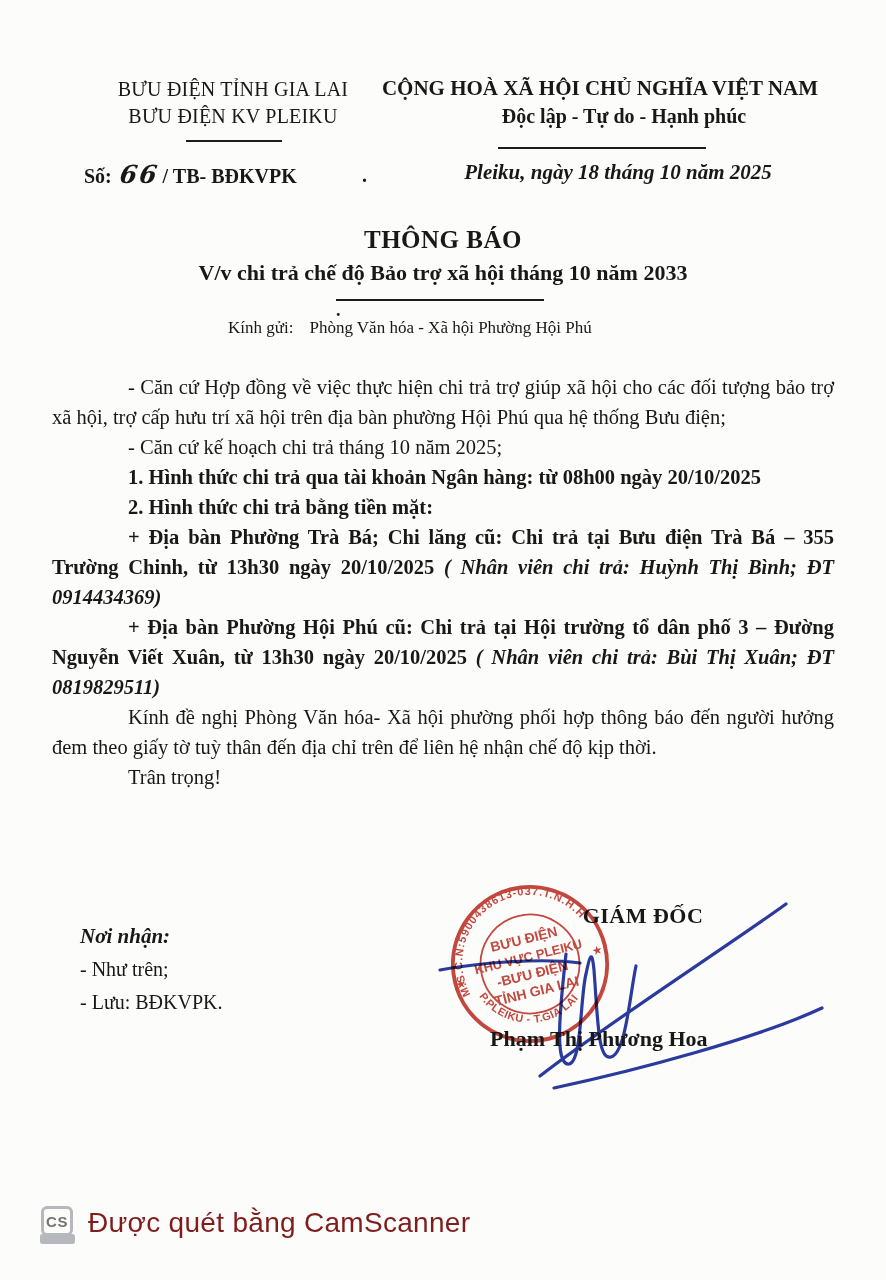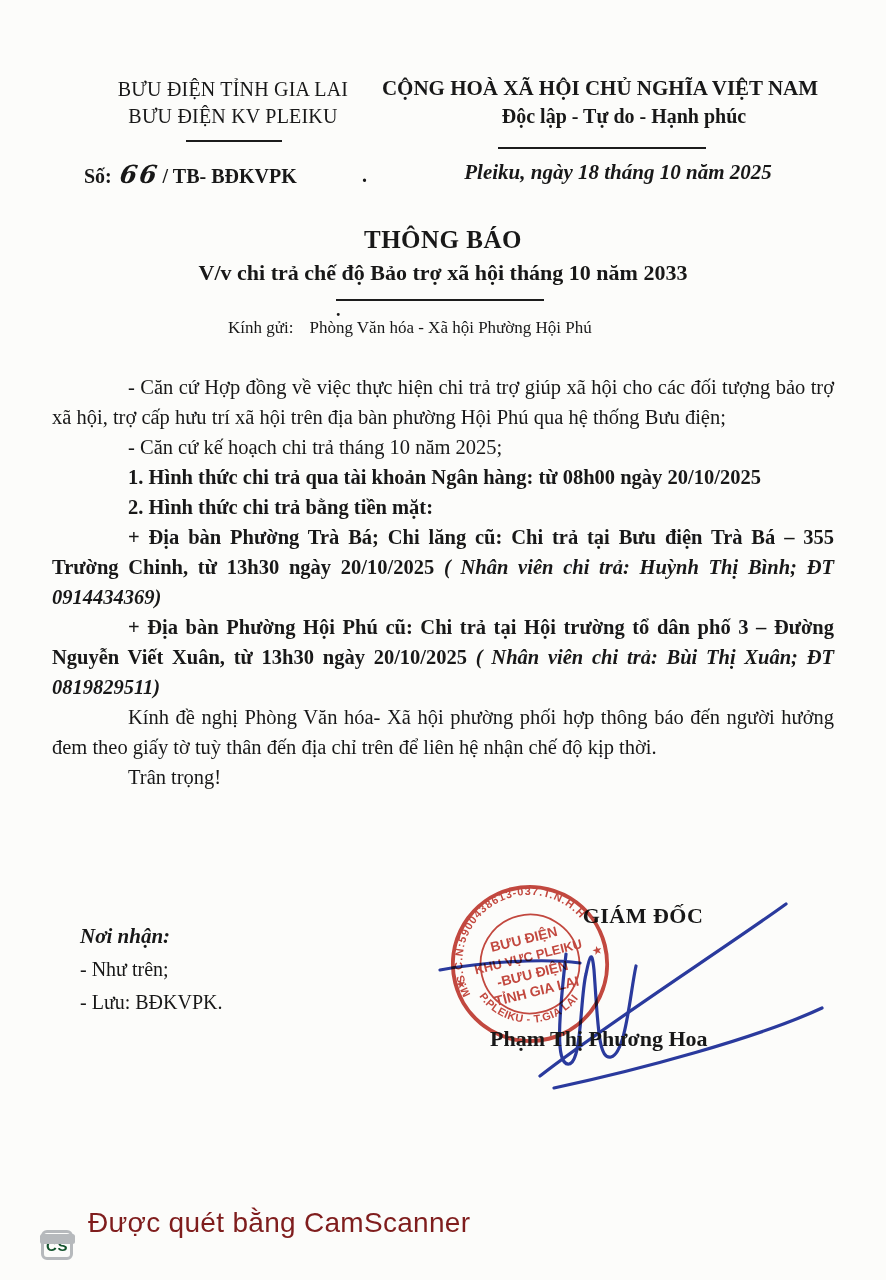--- a/index.html
+++ b/index.html
@@ -92,7 +92,7 @@
     border:3.5px solid #b6b9bc;border-radius:6px;
     display:flex;align-items:center;justify-content:center;
     font-family:"Liberation Sans", sans-serif;font-weight:bold;
-    font-size:15px;color:#14532d;letter-spacing:.5px;margin-top:24px;
+    font-size:15px;color:#737373;letter-spacing:.5px;
   }
   .cs-badge .base{
     position:absolute;left:0;bottom:2px;width:35px;height:10px;

